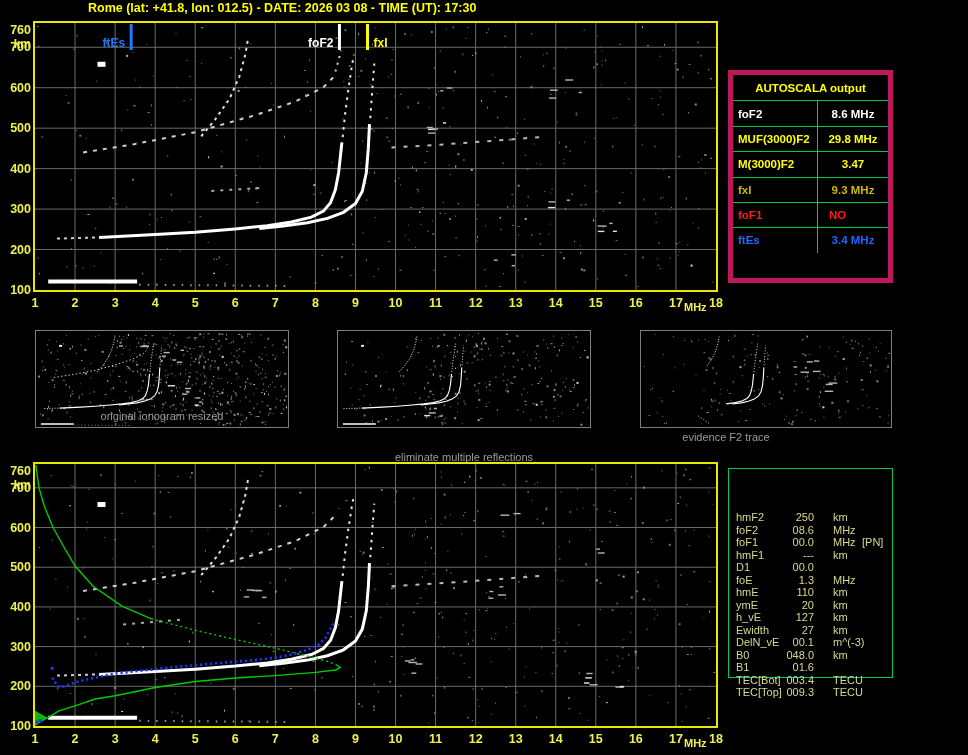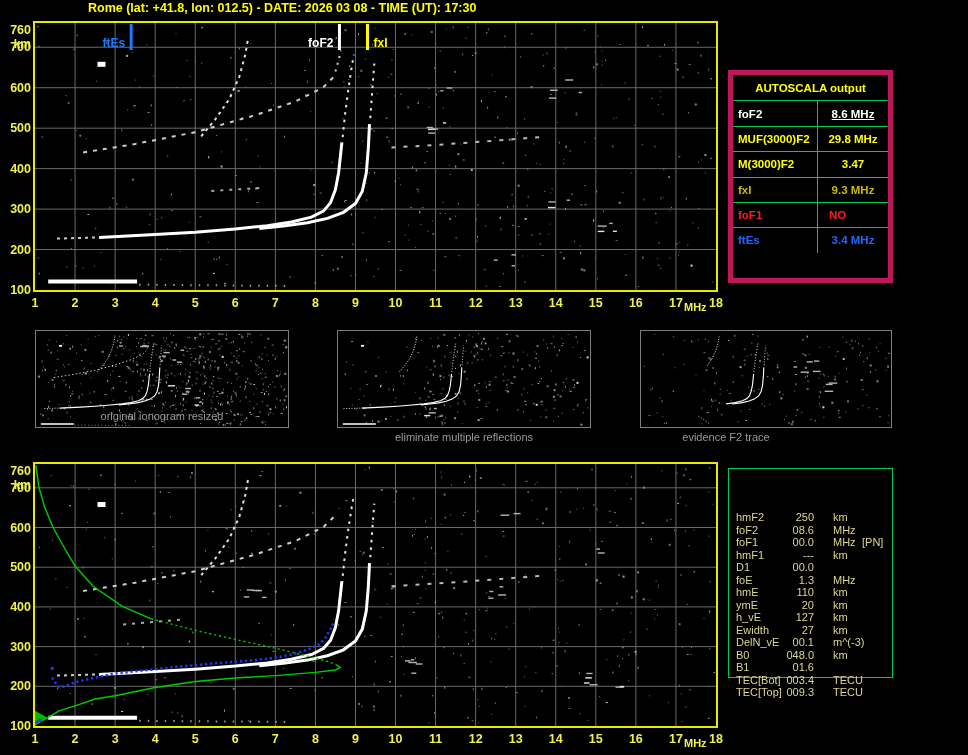--- a/index.html
+++ b/index.html
@@ -2042,7 +2042,7 @@
       <div class="as-head">AUTOSCALA output</div>
       <div class="as-row">
         <div class="as-label" style="color: rgb(255, 255, 255);">foF2</div>
-        <div class="as-value" style="color: rgb(255, 255, 255); text-decoration: underline;">8.6 MHz</div>
+        <div class="as-value" style="color: rgb(255, 255, 255);">8.6 MHz</div>
       </div>
       <div class="as-row">
         <div class="as-label" style="color: rgb(255, 255, 0); text-align: center;">MUF(3000)F2</div>

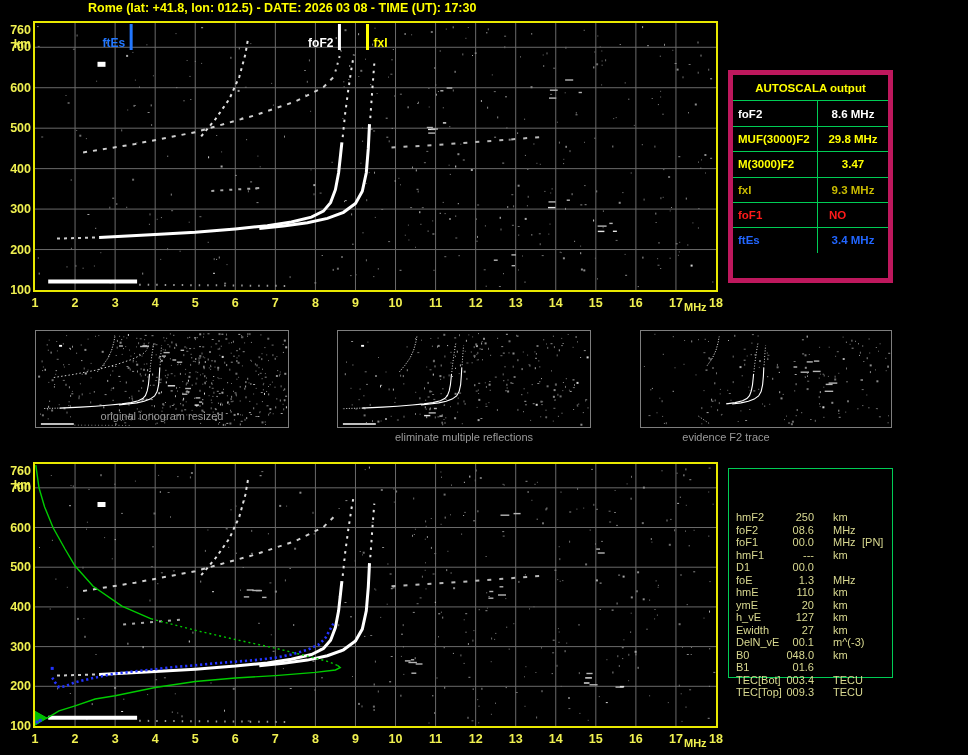--- a/index.html
+++ b/index.html
@@ -1573,7 +1573,7 @@
   </div>
 
   <div class="caption" id="cap-p1" style="left: 35px; width: 254px; top: 410px;">original ionogram resized</div>
-  <div class="caption" id="cap-p2" style="left: 337px; width: 254px; top: 431px;">eliminate multiple reflections</div>
+  <div class="caption" id="cap-p2" style="left: 337px; width: 254px; top: 451px;">eliminate multiple reflections</div>
   <div class="caption" id="cap-p3" style="left: 600px; width: 252px; top: 431px;">evidence F2 trace</div>
 
   <div class="plotbox pb-yellow" id="box-bottom" style="left: 33px; top: 462px; width: 685px; height: 266px;">

